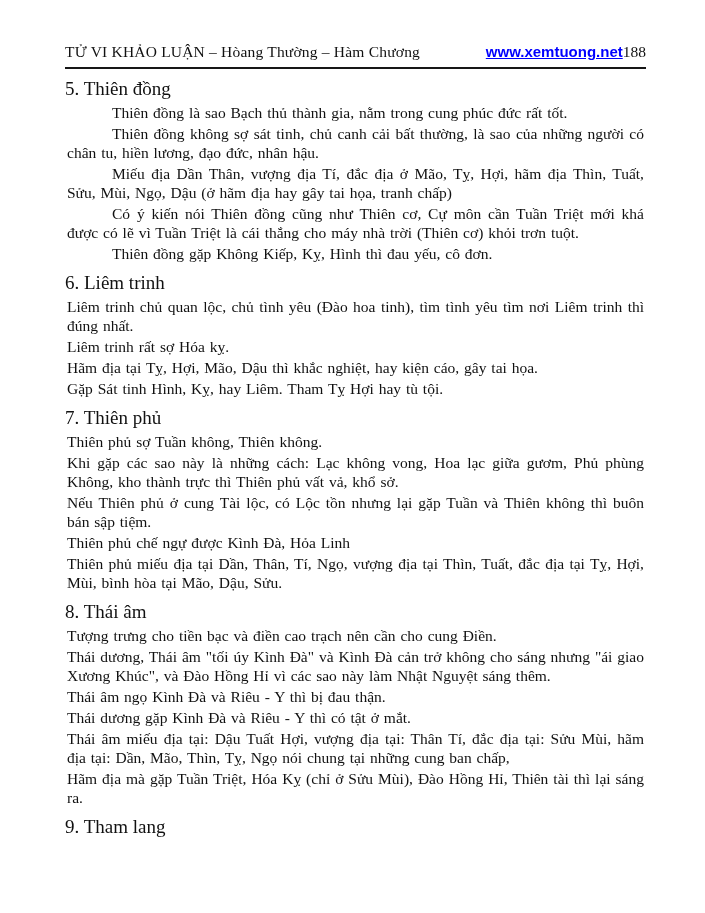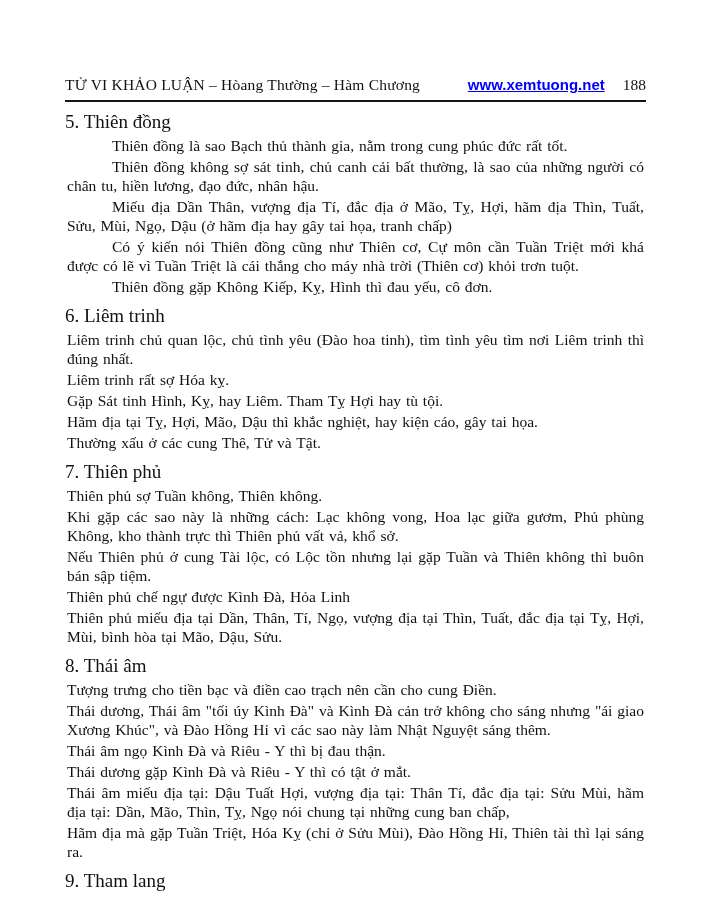--- a/index.html
+++ b/index.html
@@ -30,7 +30,6 @@
   }
   .header-title {
     letter-spacing: 0.2px;
-    margin-top: 33px;
   }
   .header-right {
     display: flex;

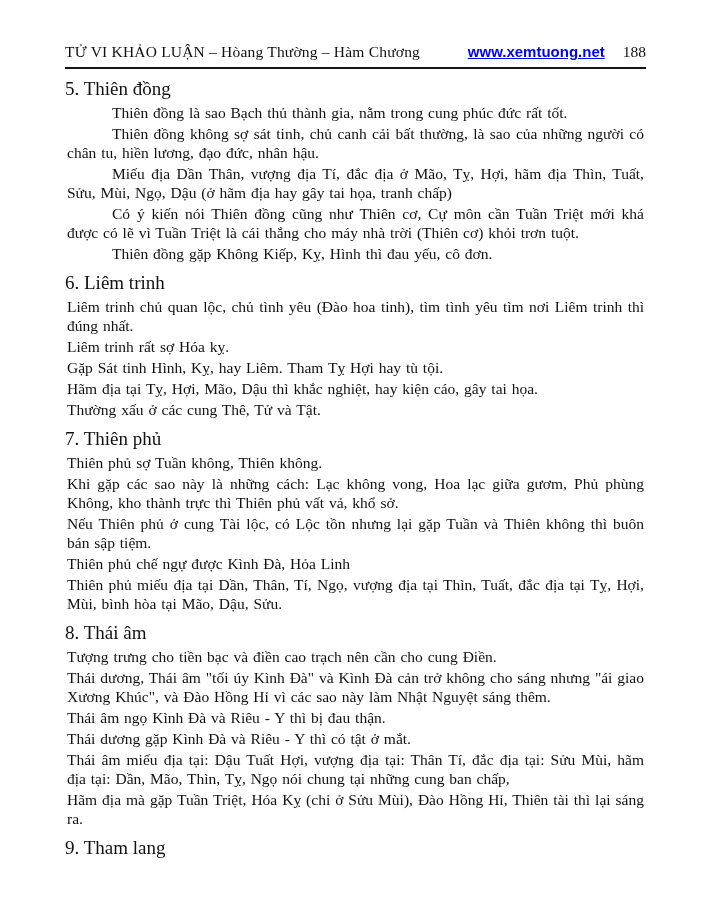--- a/index.html
+++ b/index.html
@@ -34,7 +34,6 @@
   .header-right {
     display: flex;
     align-items: flex-start;
-    gap: 18px;
   }
   .header-link {
     font-family: "Liberation Sans", "DejaVu Sans", sans-serif;

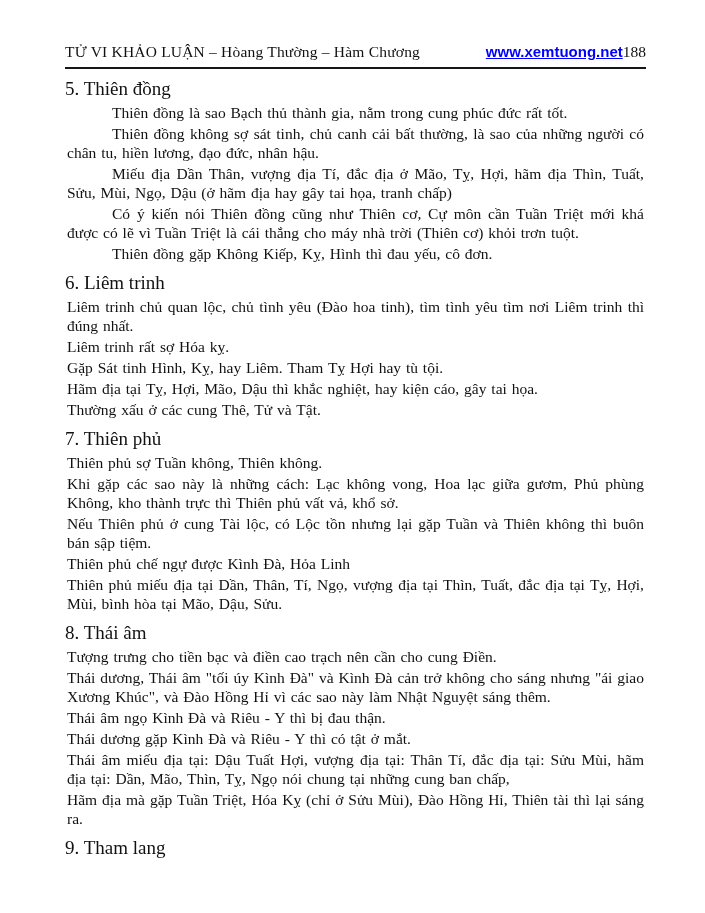--- a/index.html
+++ b/index.html
@@ -92,8 +92,8 @@
         <h2 class="section-heading">6. Liêm trinh</h2>
         <p class="para">Liêm trinh chủ quan lộc, chủ tình yêu (Đào hoa tinh), tìm tình yêu tìm nơi Liêm trinh thì đúng nhất.</p>
         <p class="para">Liêm trinh rất sợ Hóa kỵ.</p>
+        <p class="para">Hãm địa tại Tỵ, Hợi, Mão, Dậu thì khắc nghiệt, hay kiện cáo, gây tai họa.</p>
         <p class="para">Gặp Sát tinh Hình, Kỵ, hay Liêm. Tham Tỵ Hợi hay tù tội.</p>
-        <p class="para">Hãm địa tại Tỵ, Hợi, Mão, Dậu thì khắc nghiệt, hay kiện cáo, gây tai họa.</p>
         <p class="para">Thường xấu ở các cung Thê, Tử và Tật.</p>
       </section>
       <section class="section">

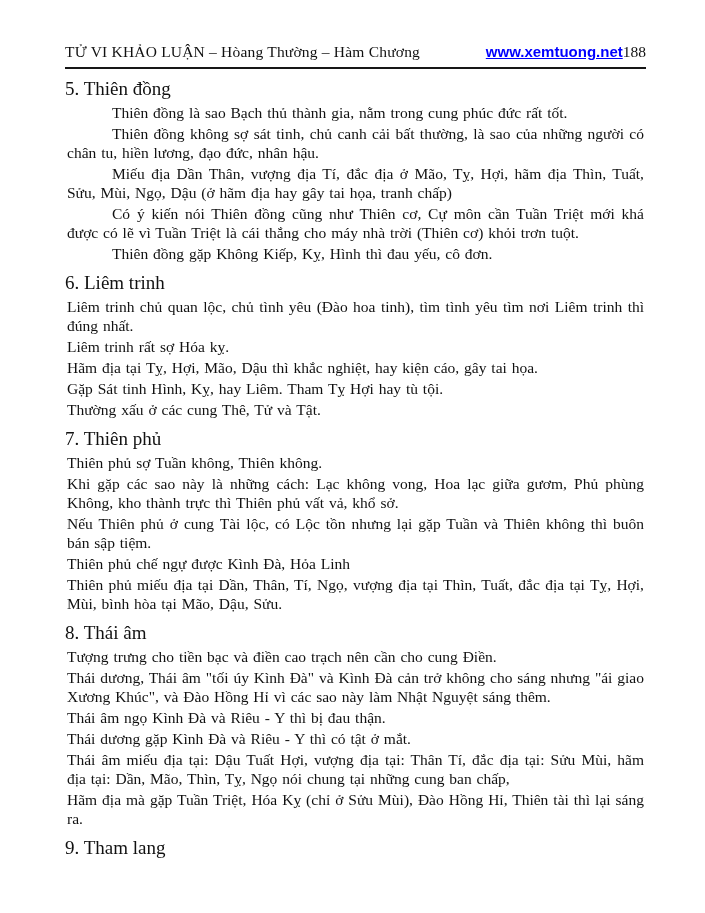--- a/index.html
+++ b/index.html
@@ -94,7 +94,6 @@
         <p class="para">Liêm trinh rất sợ Hóa kỵ.</p>
         <p class="para">Hãm địa tại Tỵ, Hợi, Mão, Dậu thì khắc nghiệt, hay kiện cáo, gây tai họa.</p>
         <p class="para">Gặp Sát tinh Hình, Kỵ, hay Liêm. Tham Tỵ Hợi hay tù tội.</p>
-        <p class="para">Thường xấu ở các cung Thê, Tử và Tật.</p>
       </section>
       <section class="section">
         <h2 class="section-heading">7. Thiên phủ</h2>

